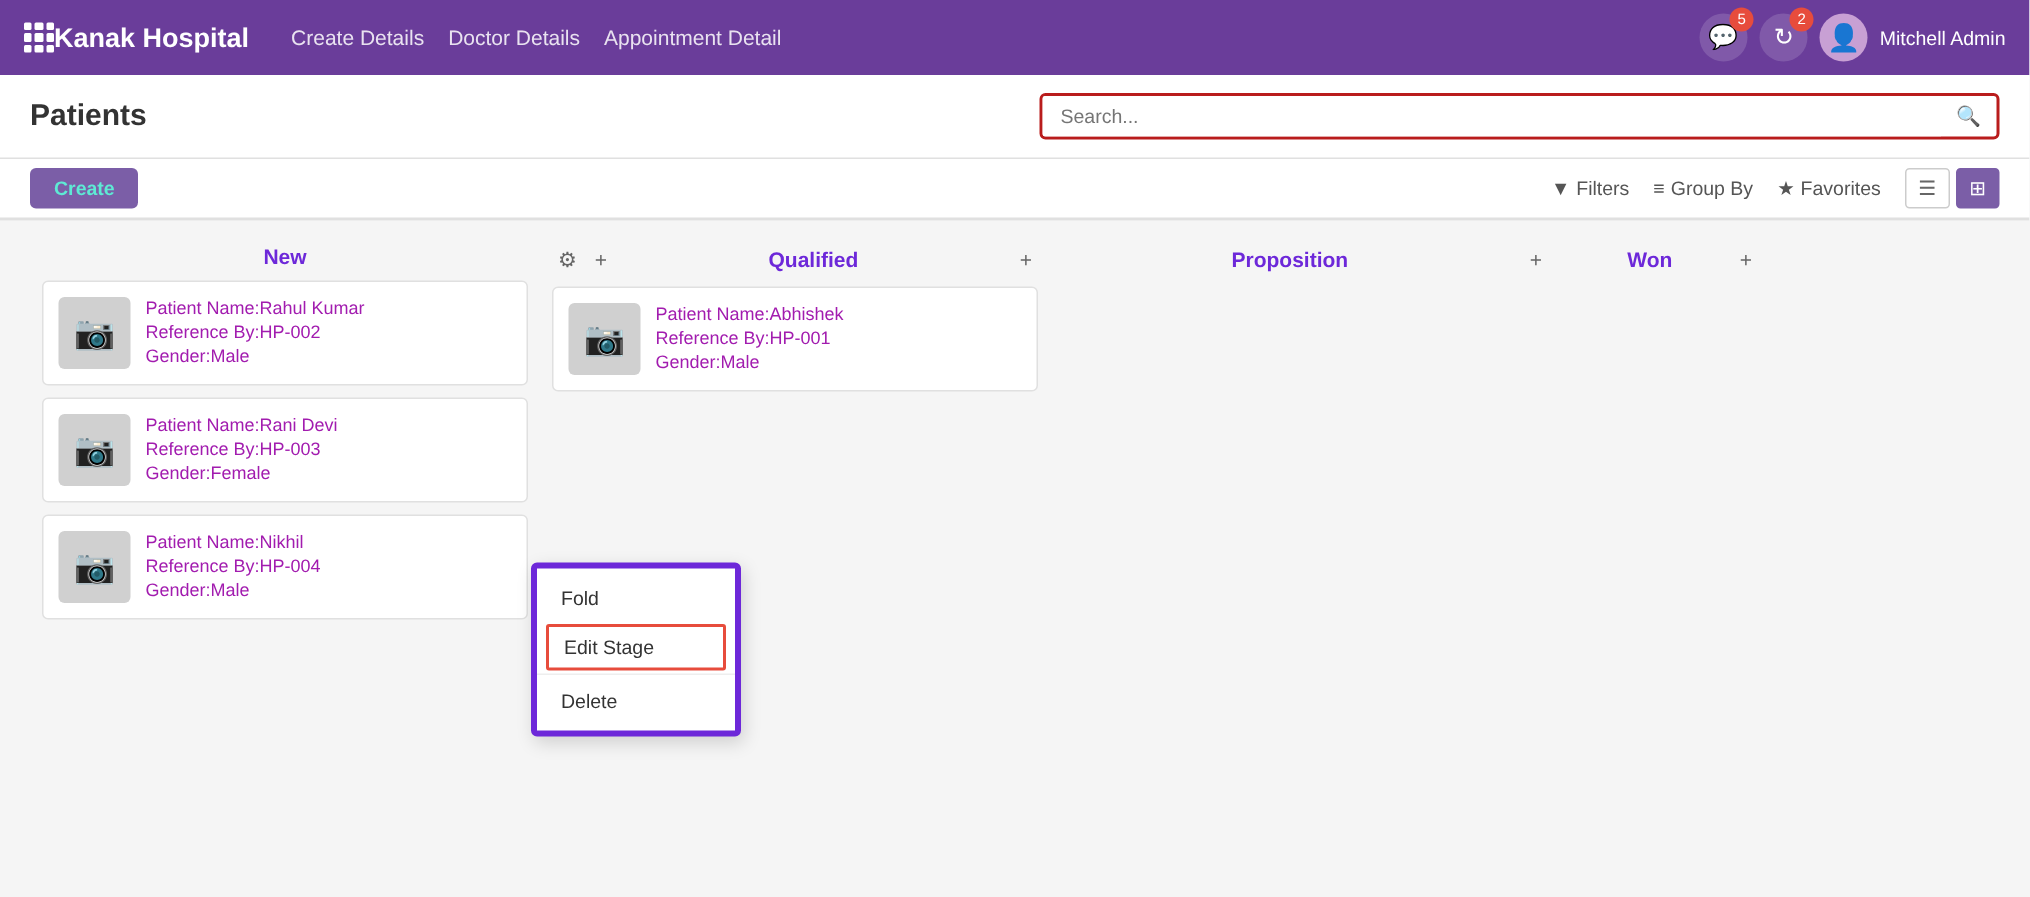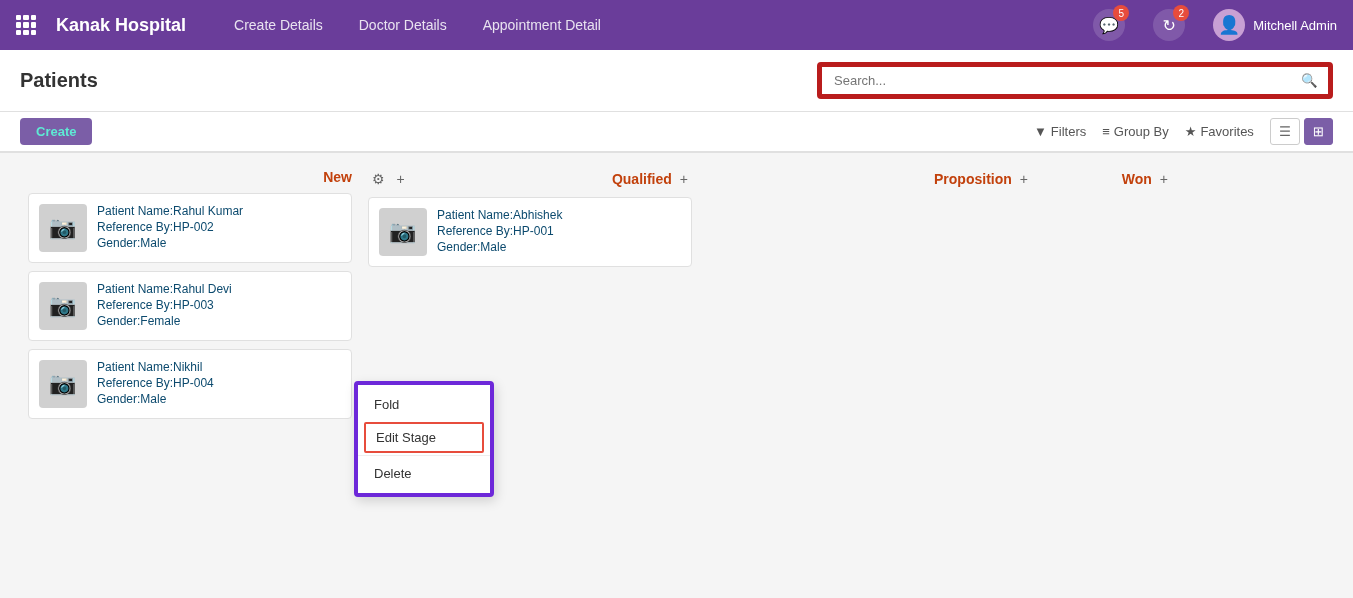--- a/index.html
+++ b/index.html
@@ -13,7 +13,6 @@
       align-items: center;
       padding: 0 16px;
       height: 50px;
-      gap: 20px;
     }
     .topnav .app-grid { width: 20px; height: 20px; display: grid; grid-template-columns: 1fr 1fr 1fr; gap: 2px; cursor: pointer; }
     .topnav .app-grid span { background: white; border-radius: 1px; }

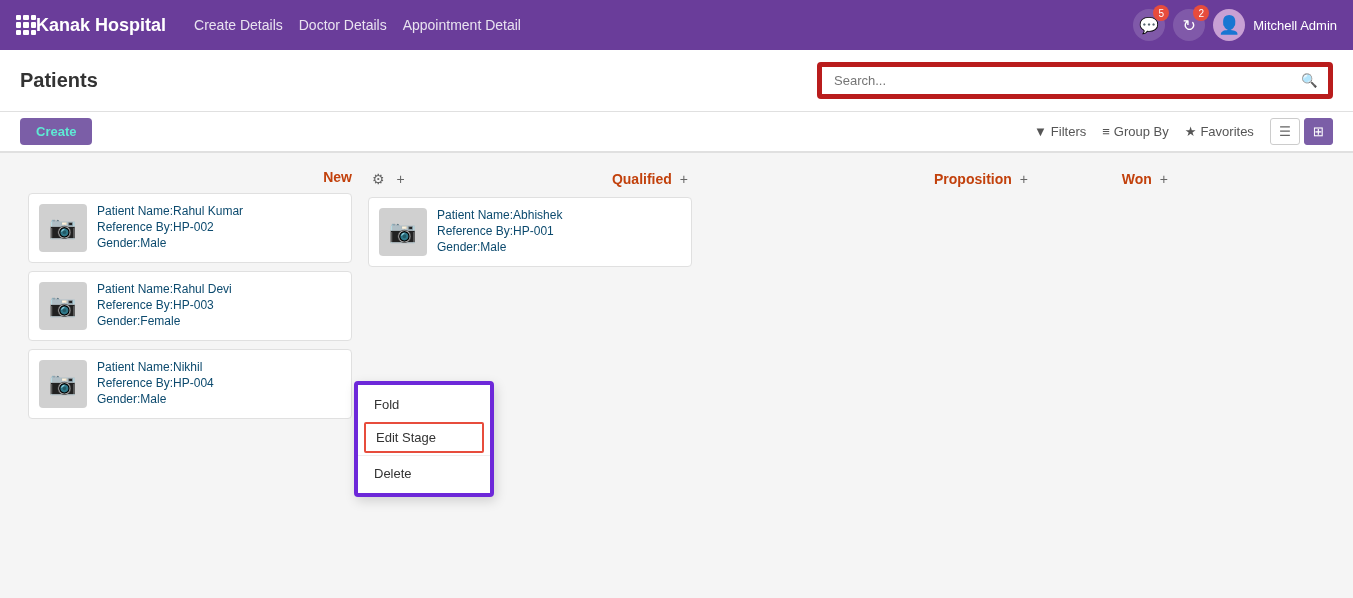--- a/index.html
+++ b/index.html
@@ -46,9 +46,9 @@
     .subheader h1 { font-size: 20px; font-weight: bold; color: #333; flex: 1; }
     .search-bar {
       display: flex; align-items: center;
-      border: 5px solid #b91c1c; border-radius: 4px;
+      border: 2px solid #b91c1c; border-radius: 4px;
       overflow: hidden; background: white;
-      width: 516px;
+      width: 640px;
     }
     .search-bar input {
       border: none; outline: none; padding: 6px 12px;

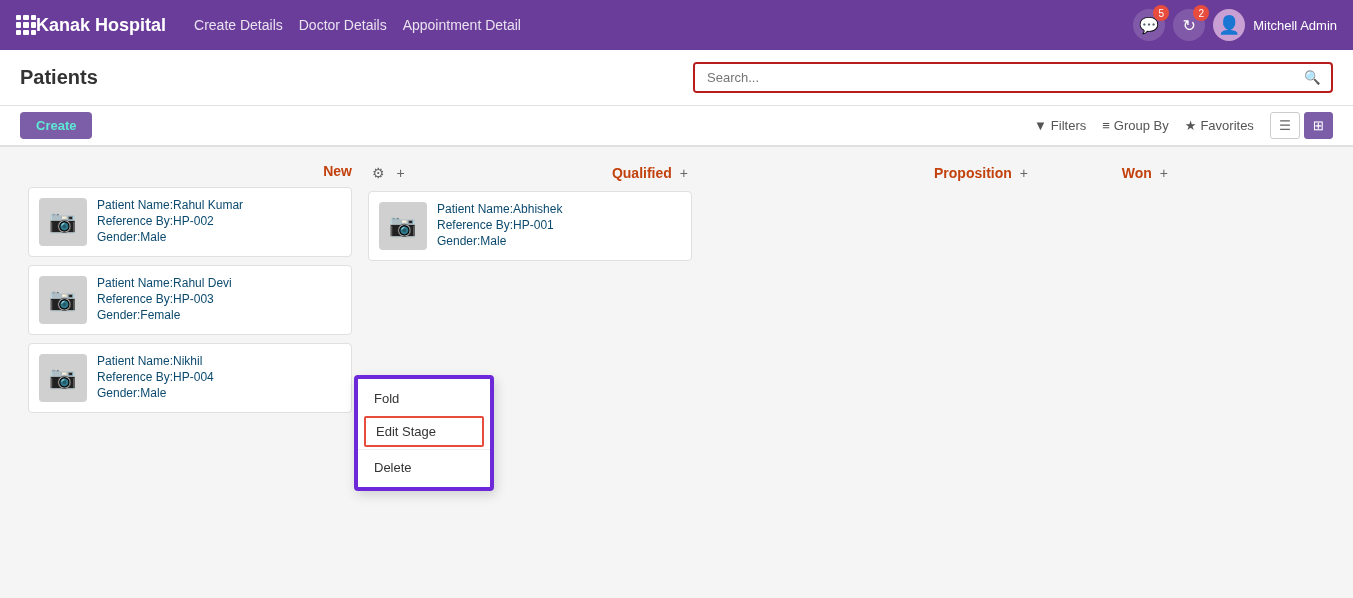--- a/index.html
+++ b/index.html
@@ -116,8 +116,8 @@
       font-weight: bold;
       font-size: 14px;
       flex: 1;
-      color: #c2410c;
-      text-align: right;
+      color: #6d28d9;
+      text-align: center;
     }
     .col-action-btn {
       background: none; border: none; cursor: pointer;

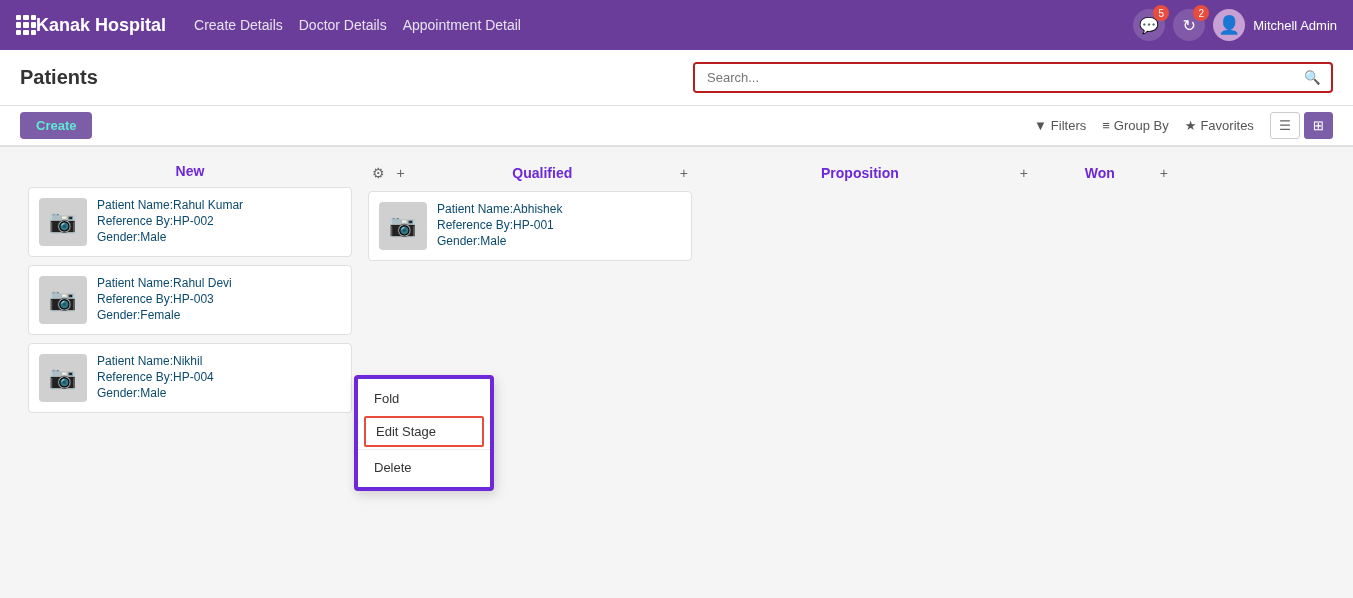--- a/index.html
+++ b/index.html
@@ -140,7 +140,7 @@
       font-size: 22px; color: #888; flex-shrink: 0;
     }
     .card-info { flex: 1; }
-    .card-field { color: #0c4a6e; font-size: 12px; margin-bottom: 2px; }
+    .card-field { color: #a21caf; font-size: 12px; margin-bottom: 2px; }
 
     
     .context-menu {

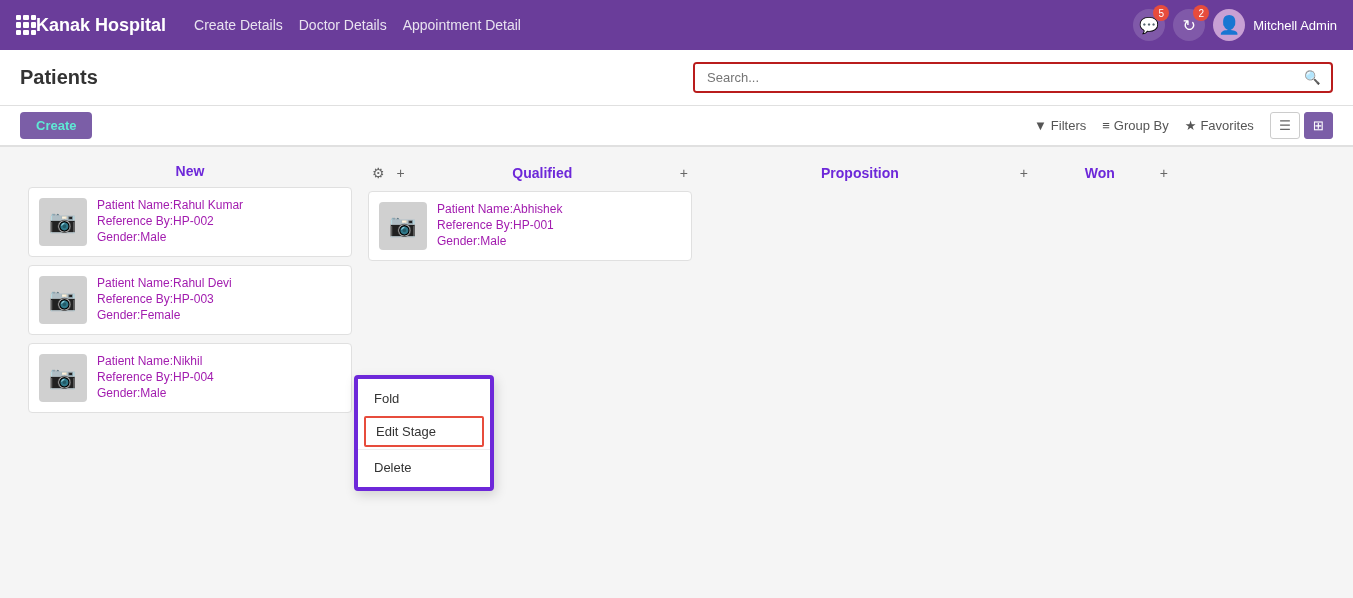--- a/index.html
+++ b/index.html
@@ -275,7 +275,7 @@
       <div class="kanban-card">
         <div class="card-avatar">📷</div>
         <div class="card-info">
-          <div class="card-field">Patient Name:Rahul Devi</div>
+          <div class="card-field">Patient Name:Rani Devi</div>
           <div class="card-field">Reference By:HP-003</div>
           <div class="card-field">Gender:Female</div>
         </div>

